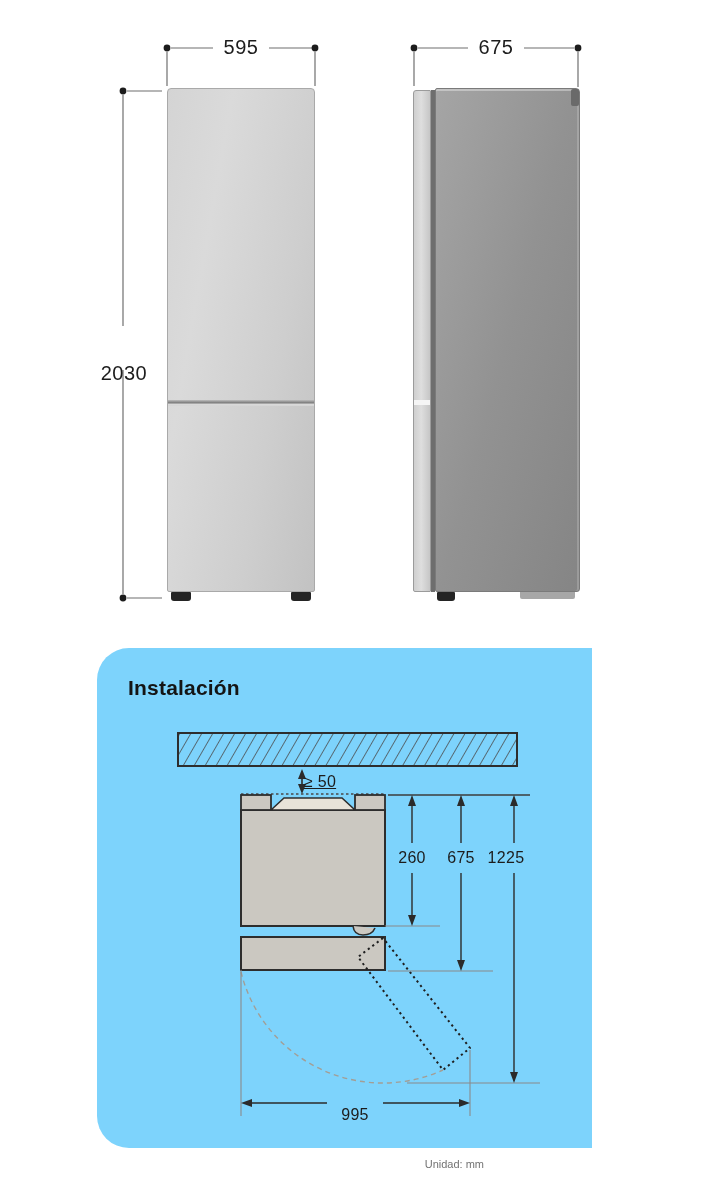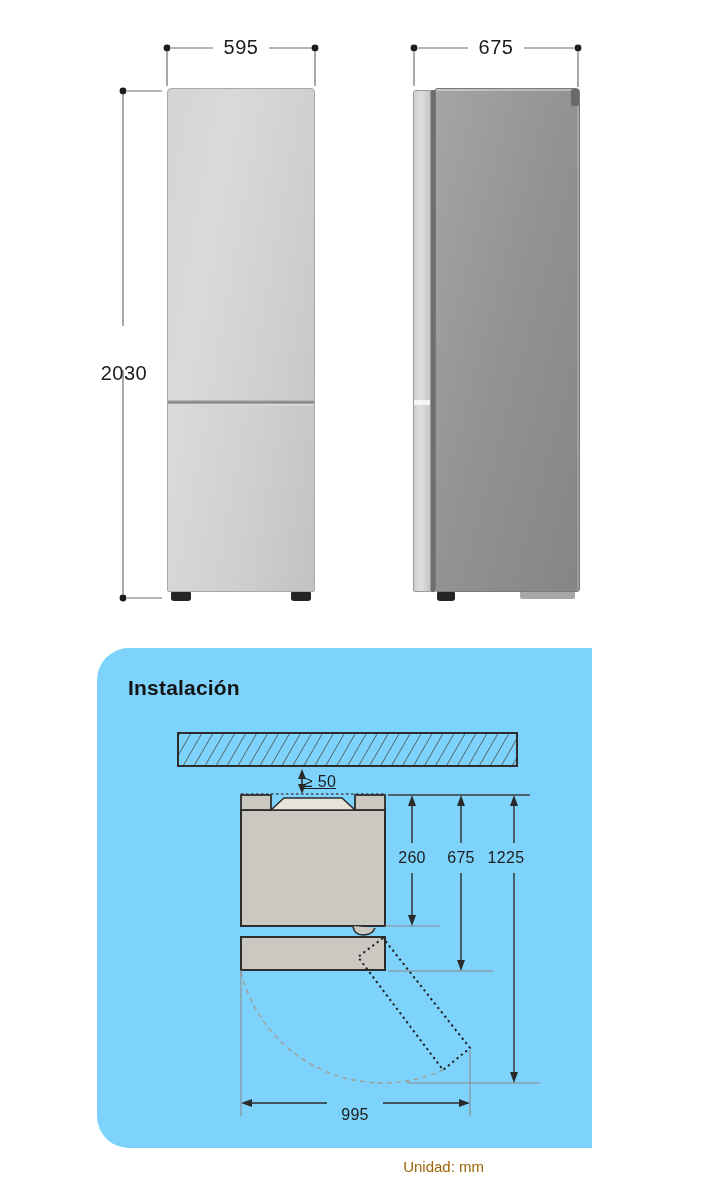--- a/index.html
+++ b/index.html
@@ -54,7 +54,7 @@
     text-align:center;line-height:20px;letter-spacing:0.3px;
   }
   .unit-label{
-    position:absolute;top:1158px;right:108px;font-size:15px;color:#a16207;
+    position:absolute;top:1158px;right:108px;font-size:11px;color:#737373;
   }
 </style>
 </head>

